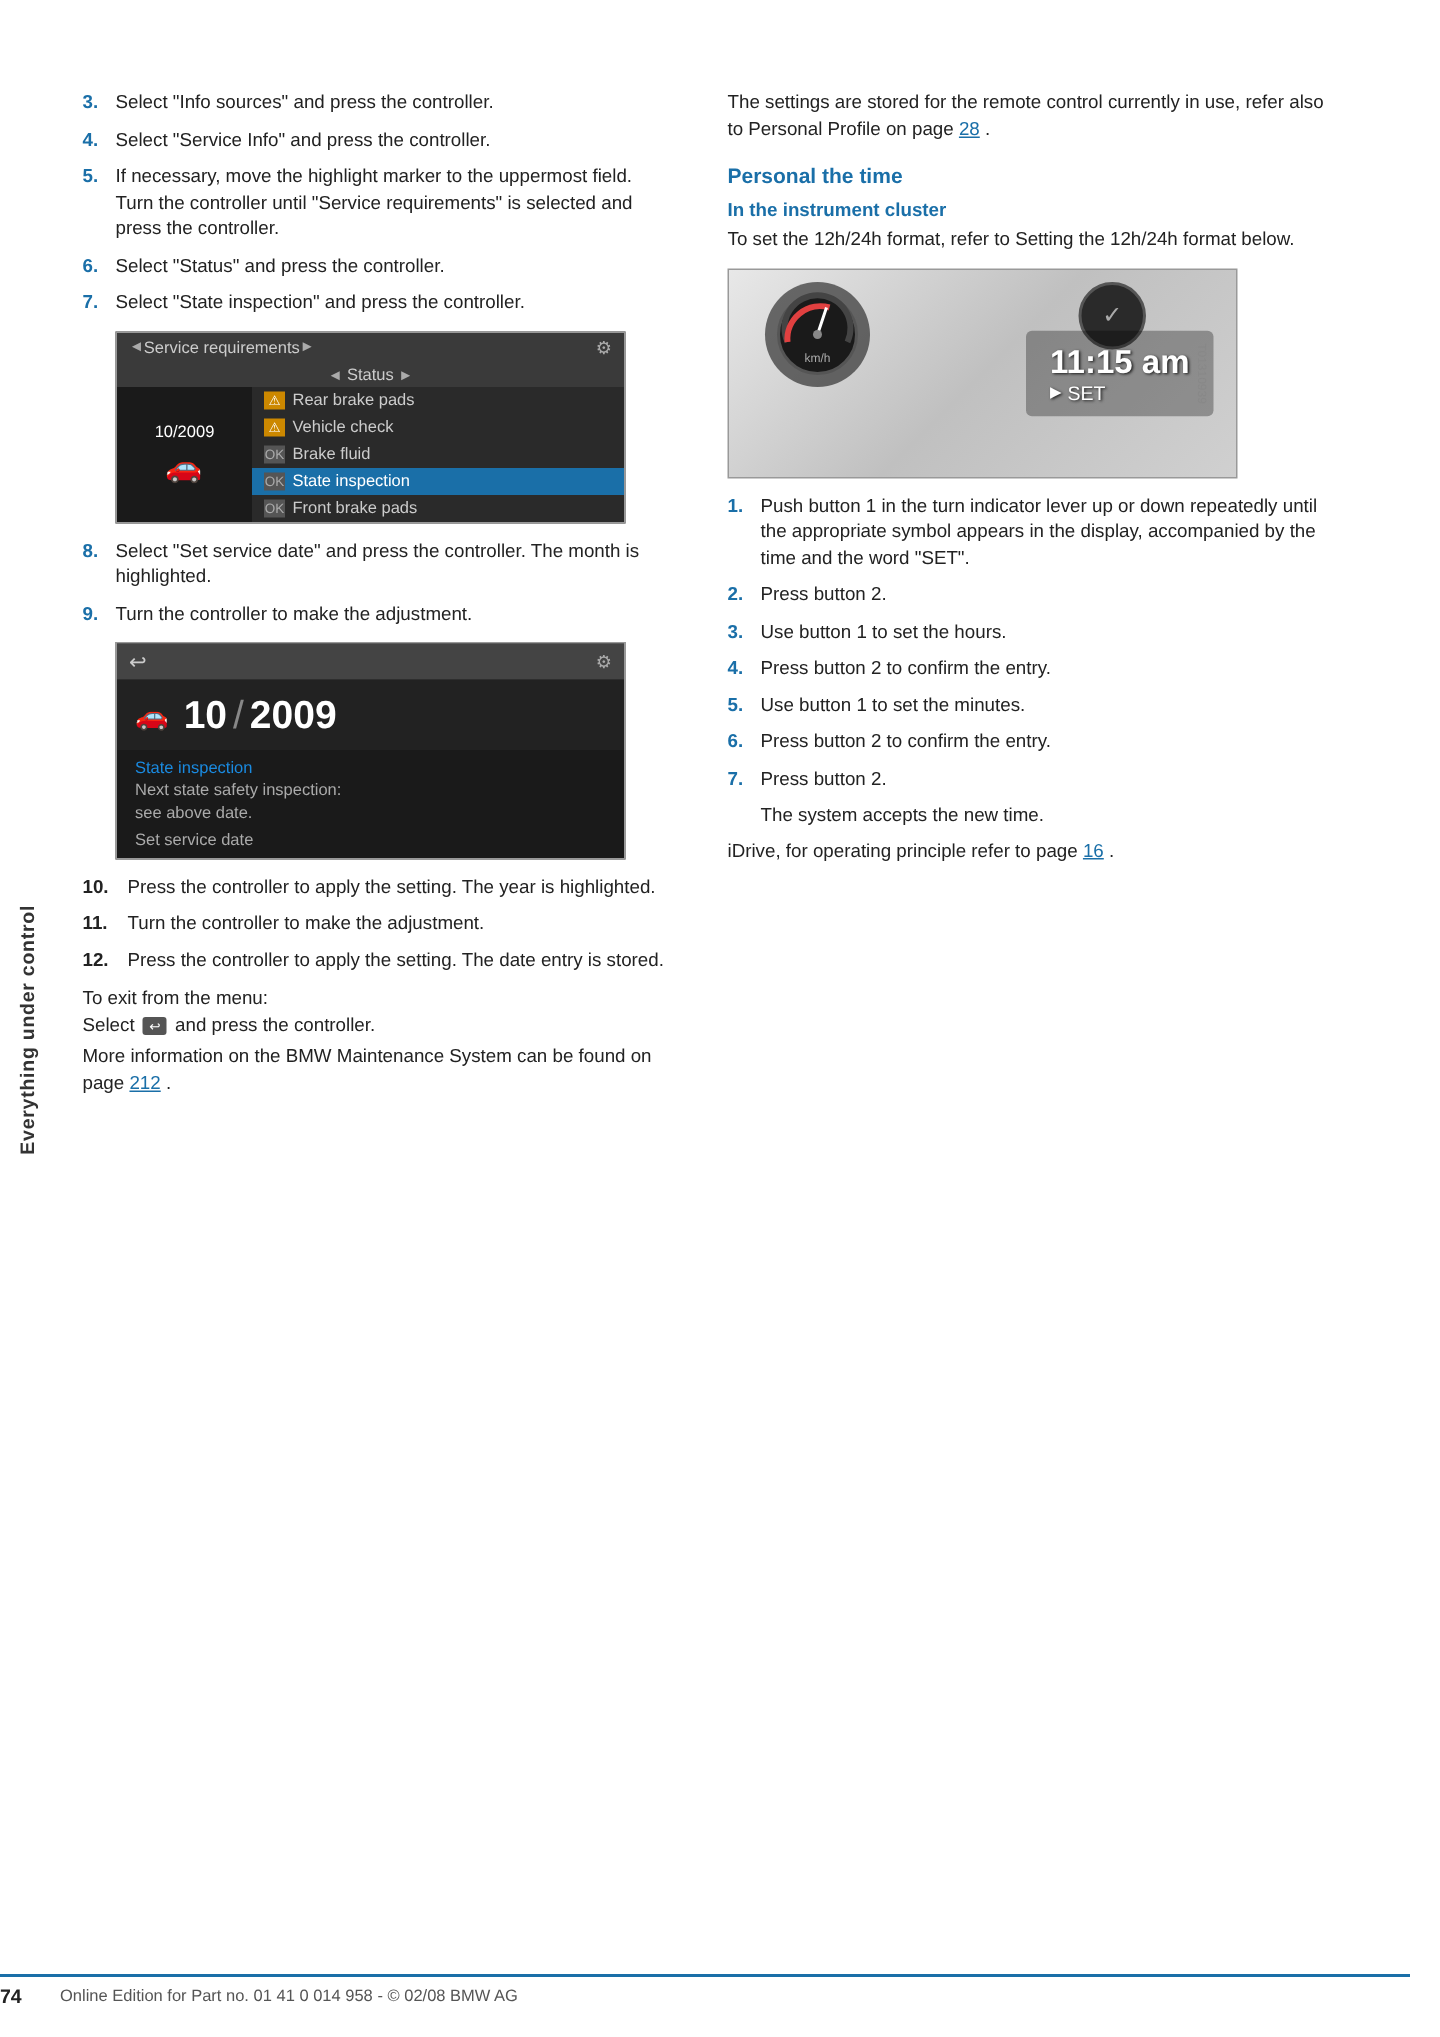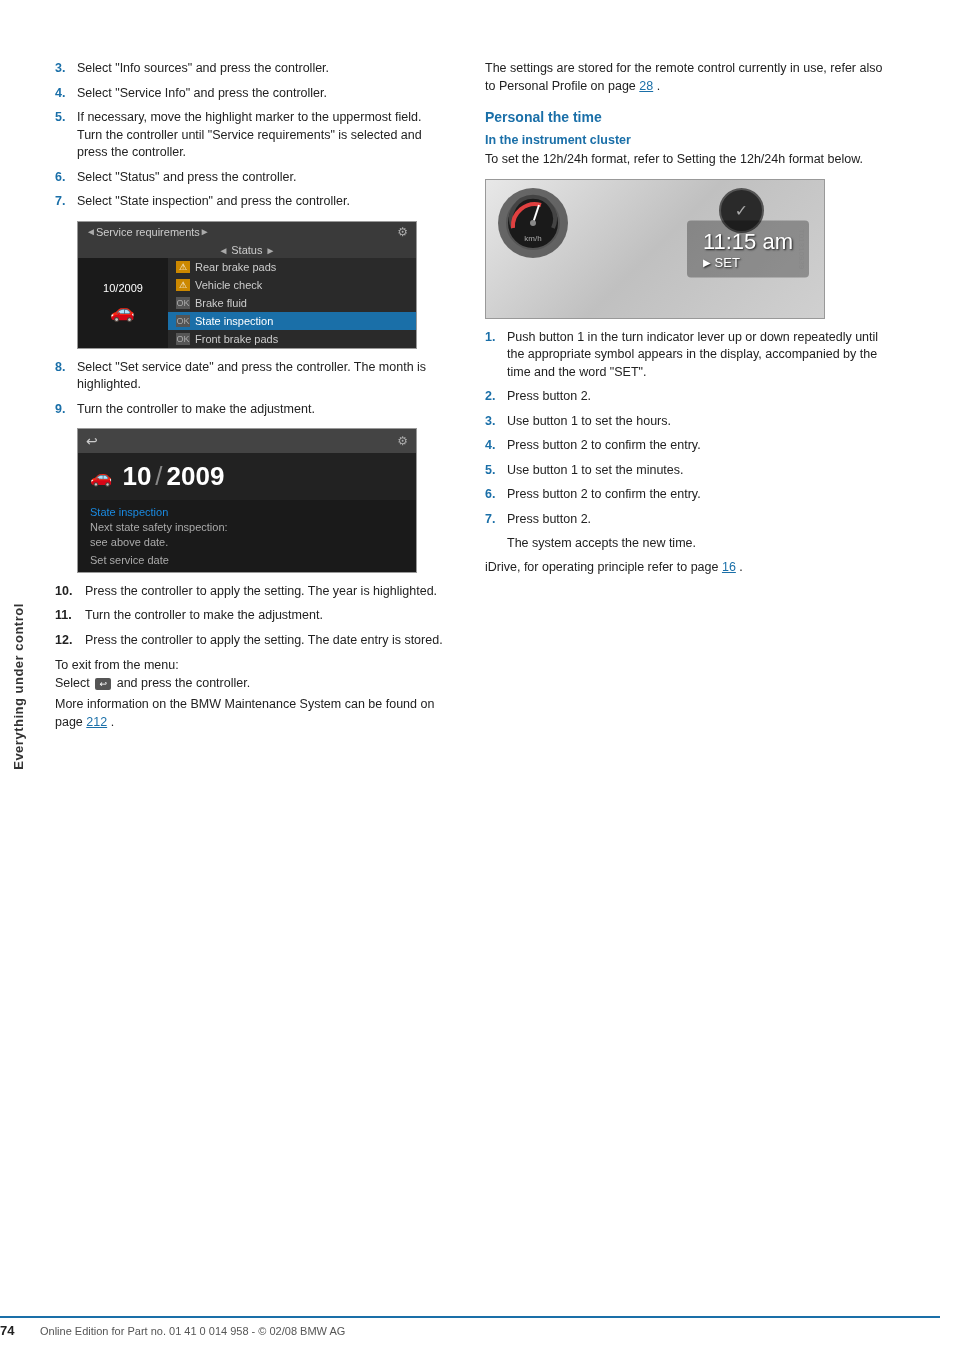--- a/index.html
+++ b/index.html
@@ -537,7 +537,7 @@
 
       <div class="clock-screenshot">
 
-        <div class="clock-gauge" style="position:absolute;top:8px;left:12px;">
+        <div class="clock-gauge" style="position:absolute;top:8px;left:24px;">
           <svg width="60" height="60" viewBox="0 0 60 60">
             <circle cx="30" cy="30" r="26" fill="#1a1a1a" stroke="#555" stroke-width="2"></circle>
             <path d="M10 35 A22 22 0 1 1 50 35" fill="none" stroke="#444" stroke-width="4"></path>

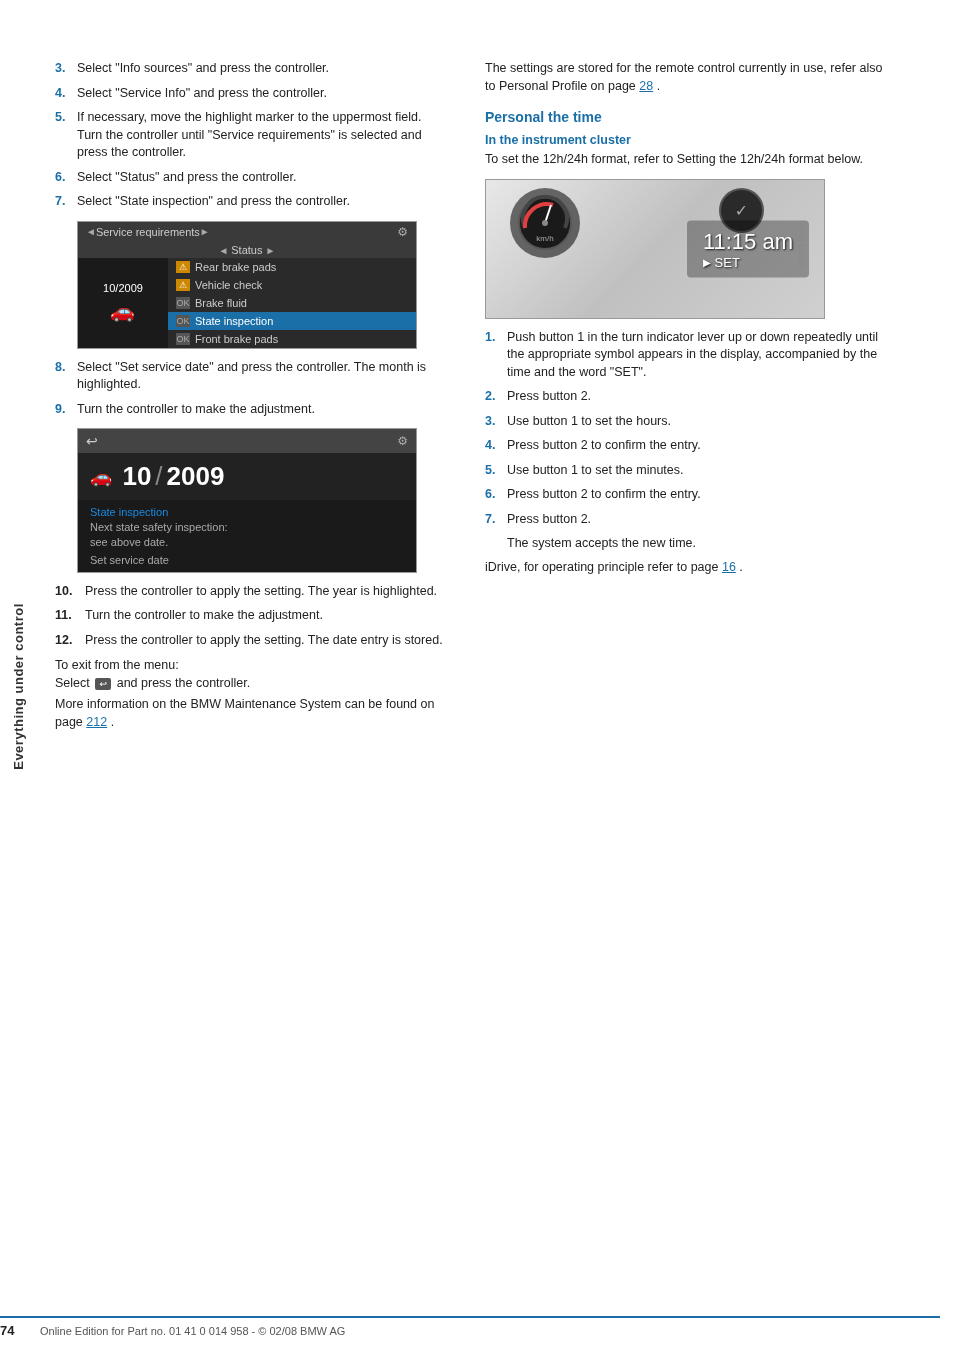--- a/index.html
+++ b/index.html
@@ -300,7 +300,7 @@
     .clock-time {
       color: #fff;
       font-size: 22px;
-      font-weight: normal;
+      font-weight: bold;
       text-shadow: 1px 1px 2px rgba(0,0,0,0.8);
     }
 

